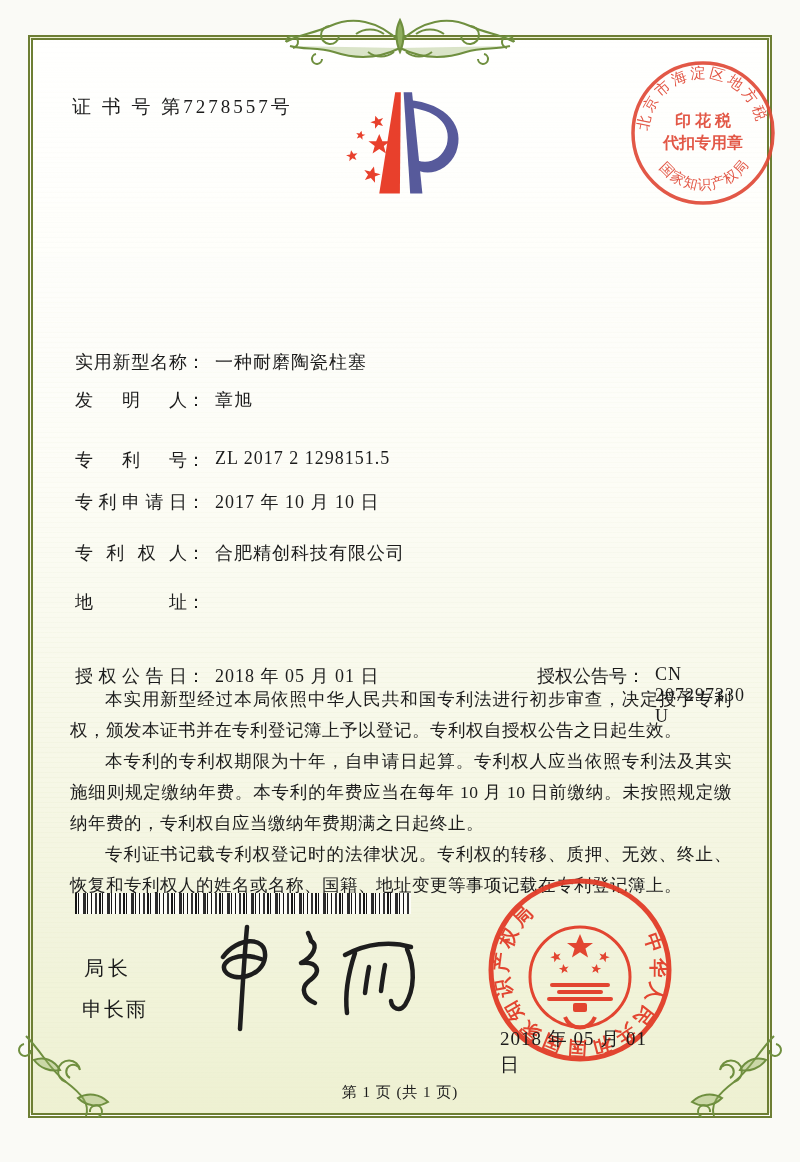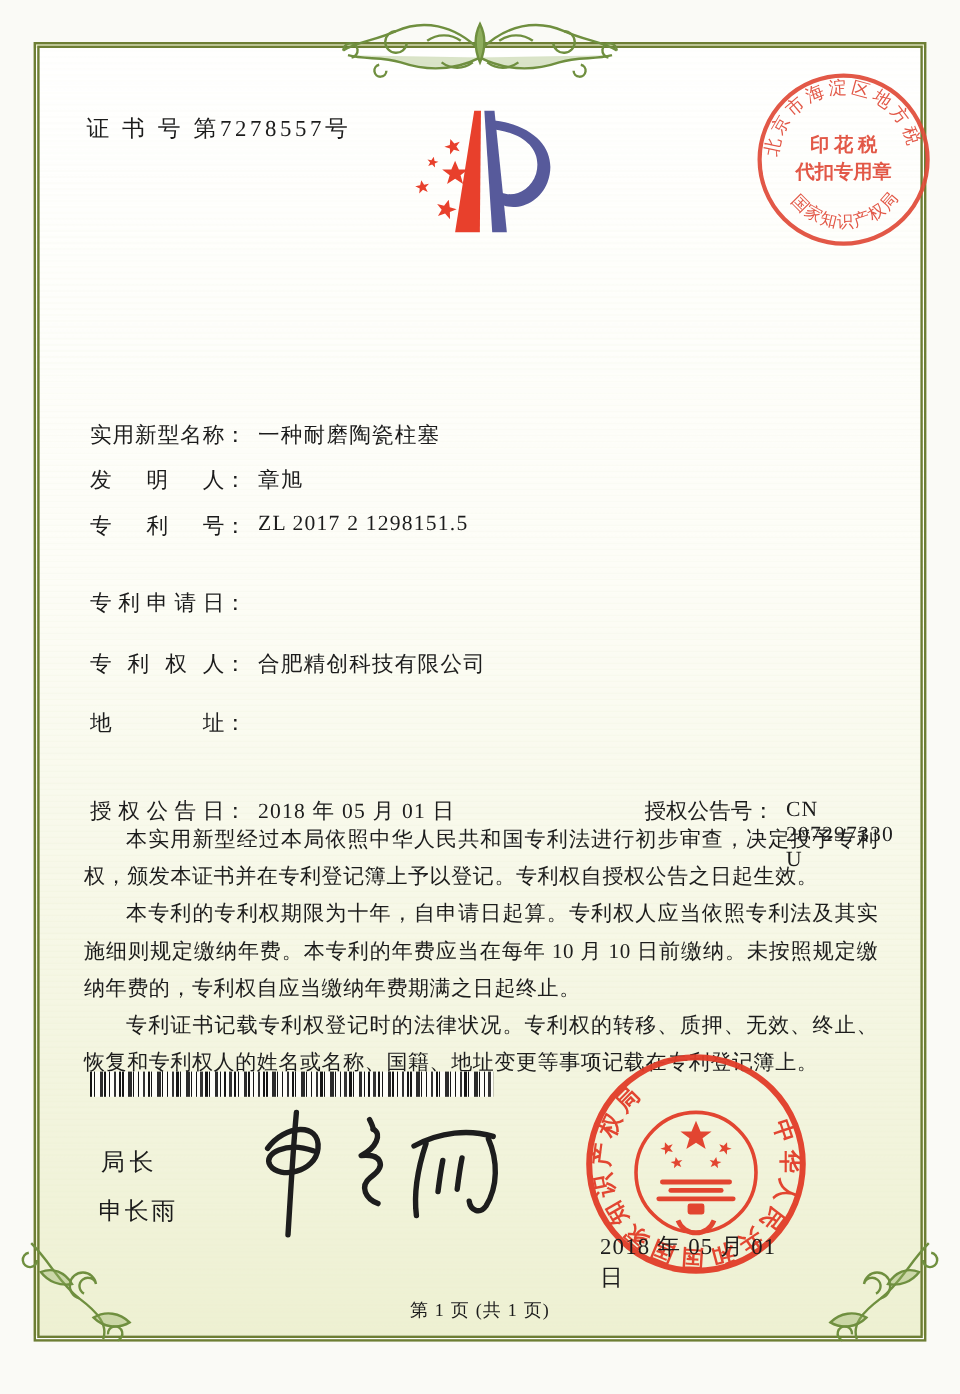--- a/index.html
+++ b/index.html
@@ -170,7 +170,7 @@
       <span class="field-colon">：</span>
     <span class="field-value">章旭</span>
   </div>
-  <div class="field-row" style="top:426px;">
+  <div class="field-row" style="top:448px;">
     <span class="field-label">专利号</span>
       <span class="field-colon">：</span>
     <span class="field-value">ZL 2017 2 1298151.5</span>

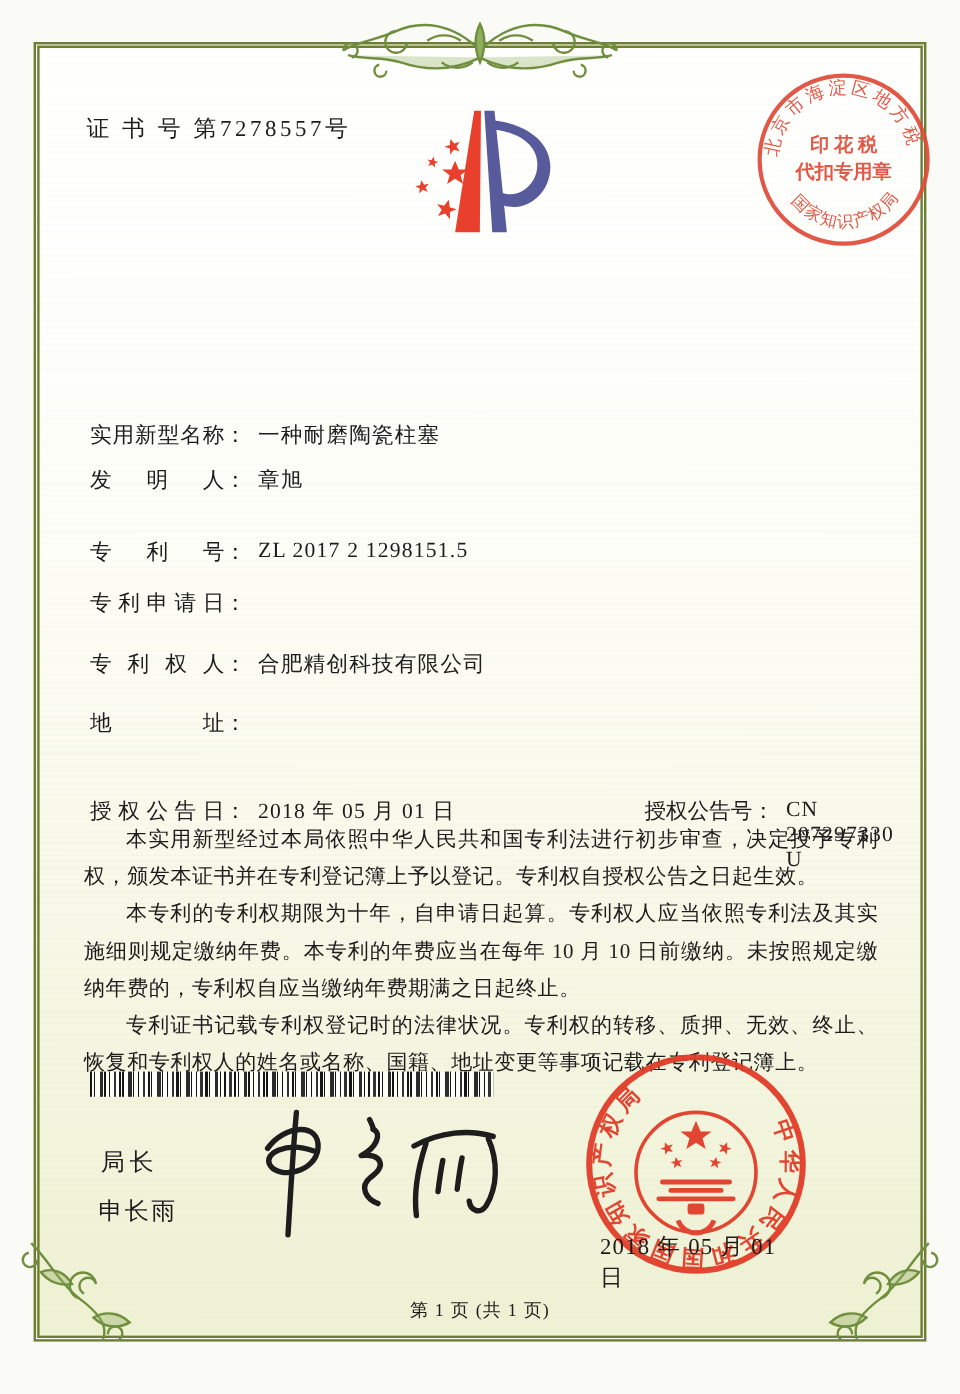--- a/index.html
+++ b/index.html
@@ -178,6 +178,7 @@
   <div class="field-row" style="top:490px;">
     <span class="field-label">专利申请日</span>
       <span class="field-colon">：</span>
+    <span class="field-value">2017 年 10 月 10 日</span>
   </div>
   <div class="field-row" style="top:541px;">
     <span class="field-label">专利权人</span>

